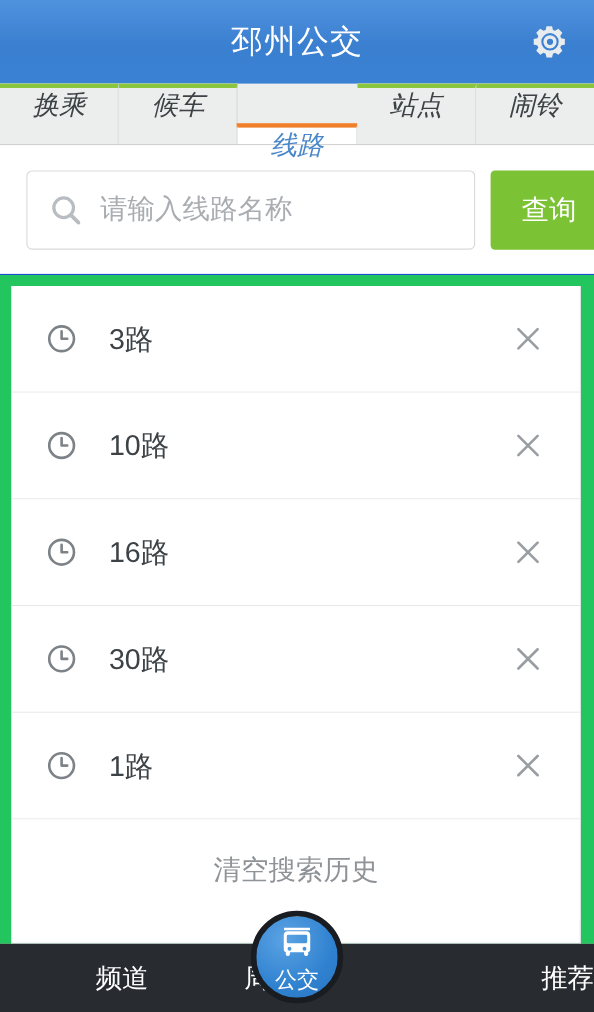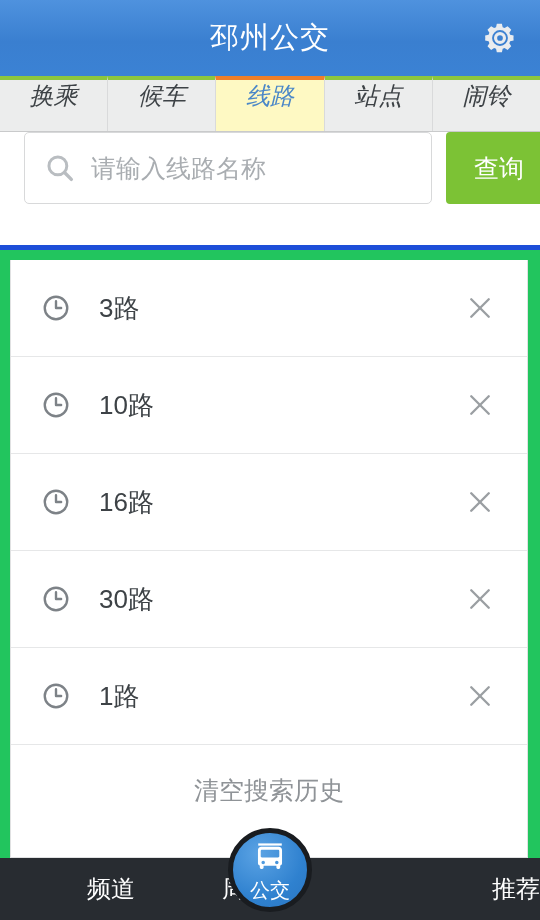--- a/index.html
+++ b/index.html
@@ -59,12 +59,13 @@
   }
   .tab:last-child { border-right: none; }
   .tab.active {
-    background: #fef9c3;
+    background: #ffffff;
     border-top: 4px solid #ef7f28;
     color: #4a87c8;
     border-right: 1px solid #d9dadb;
     border-left: 1px solid #d9dadb;
     margin-left: -1px;
+    margin-top: 36px;
   }
 
   

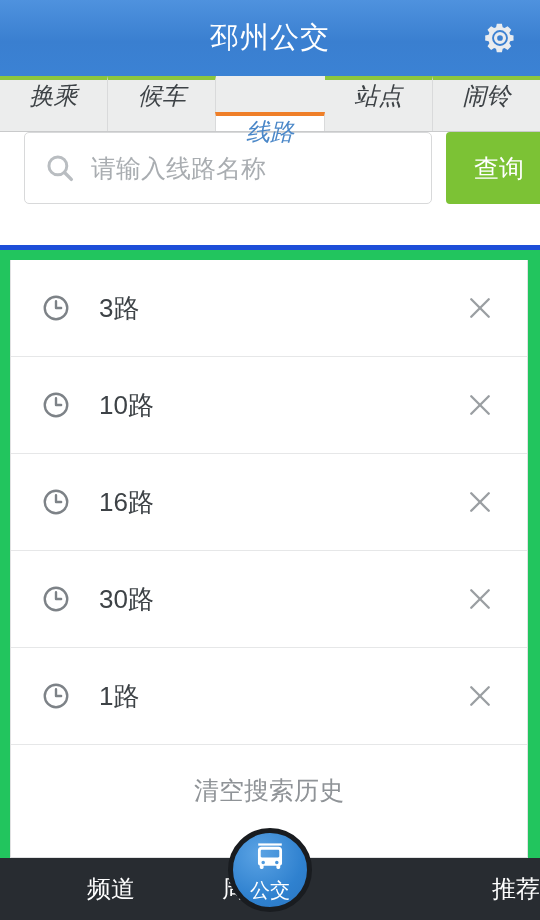--- a/index.html
+++ b/index.html
@@ -72,10 +72,10 @@
   .search-section {
     flex: 0 0 118px;
     background: #ffffff;
-    display: flex; 
+    display: flex; align-items: center;
     padding: 0 24px;
     gap: 14px;
-    border-bottom: 5px solid #1d4ed8;
+    border-bottom: 1px solid #1d4ed8;
   }
   .search-box {
     flex: 1 1 auto;

